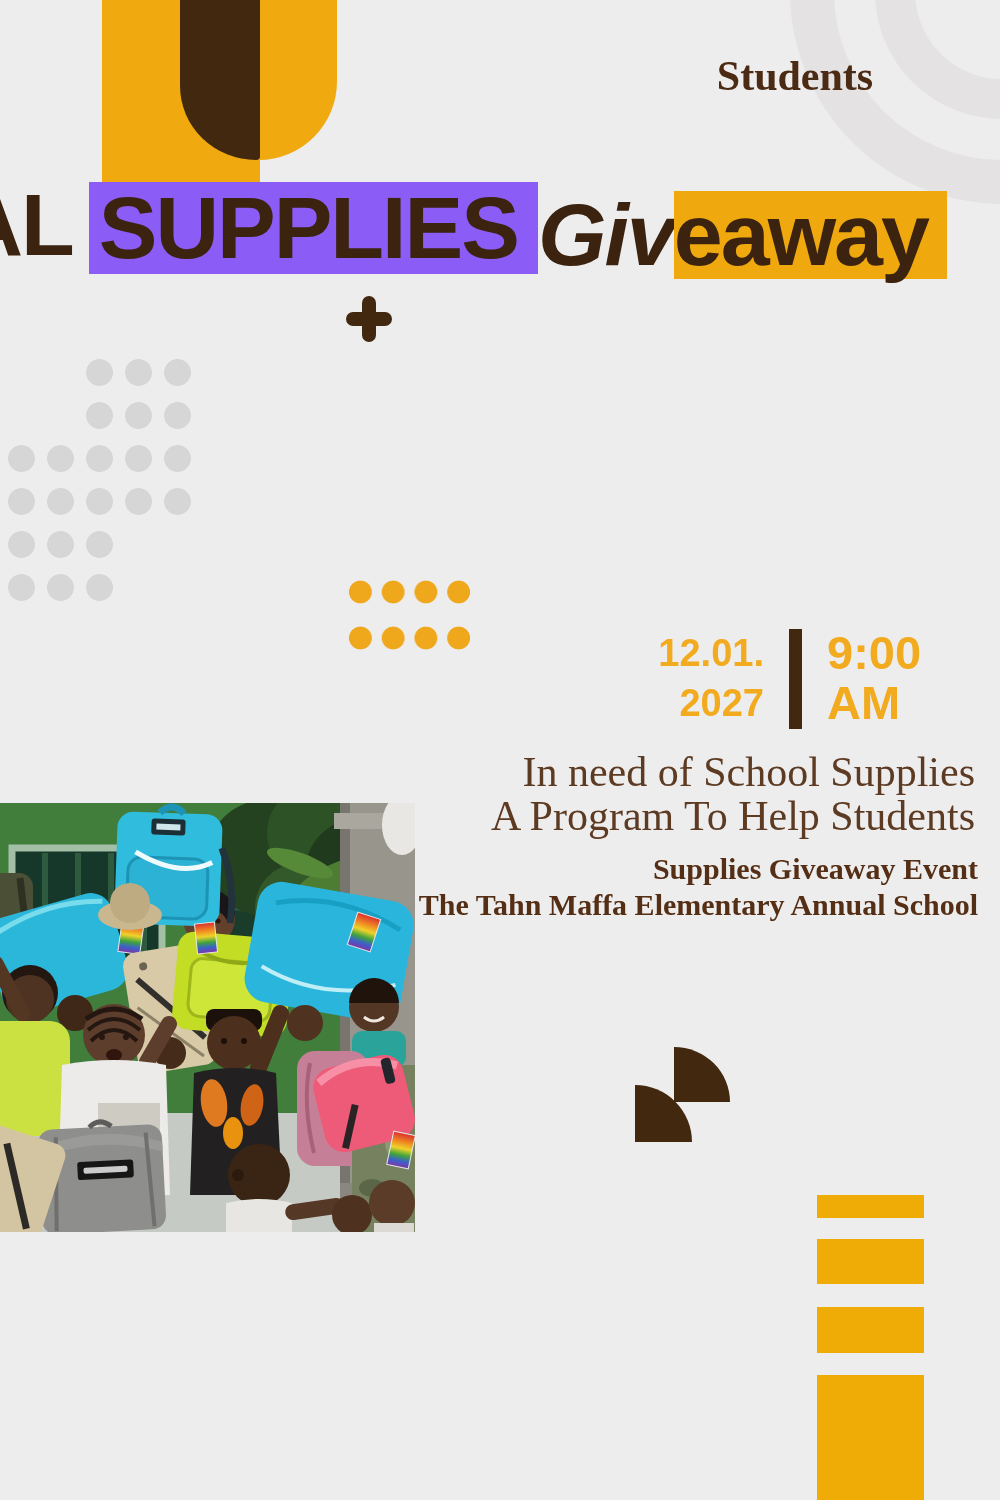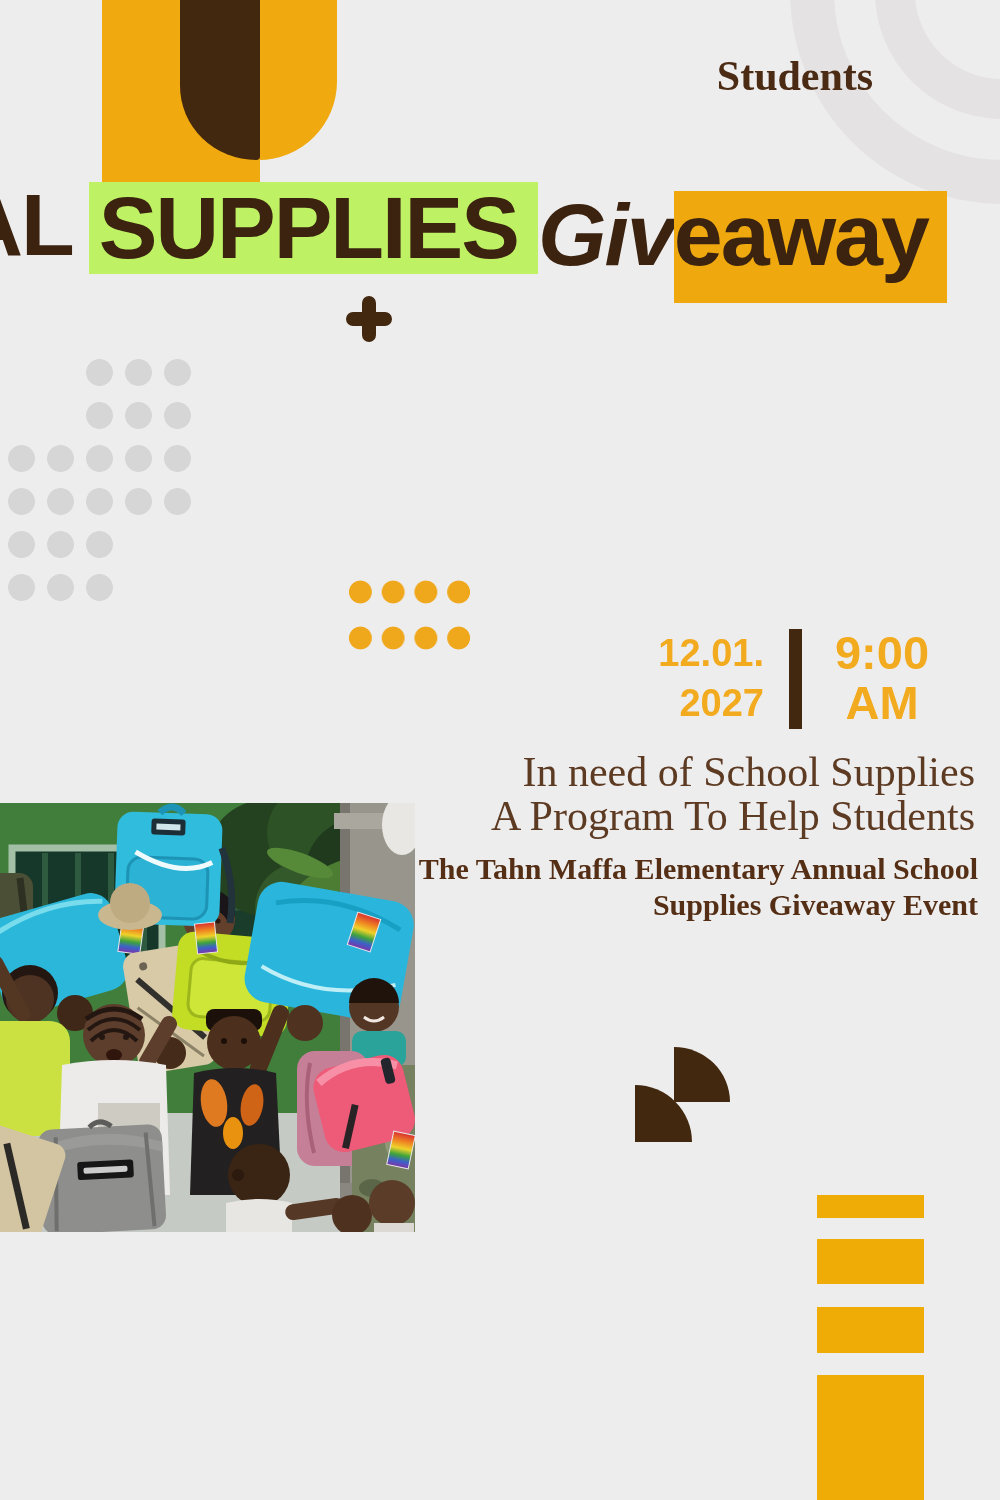--- a/index.html
+++ b/index.html
@@ -43,7 +43,7 @@
     white-space:nowrap;}
   .headline .plain{line-height:108px;padding-right:16px;}
   .headline .row3{margin-top:9px;}
-  .headline .hlbox{display:inline-block;background:#bef264;height:92px;line-height:92px;
+  .headline .hlbox{display:inline-block;background:#8b5cf6;height:92px;line-height:92px;
     padding:0 20px 0 10px;}
   .headline .row4{margin-top:12px;height:88px;line-height:88px;}
   .headline .row4 .giv{display:inline-block;height:88px;line-height:88px;vertical-align:top;font-style:italic;}

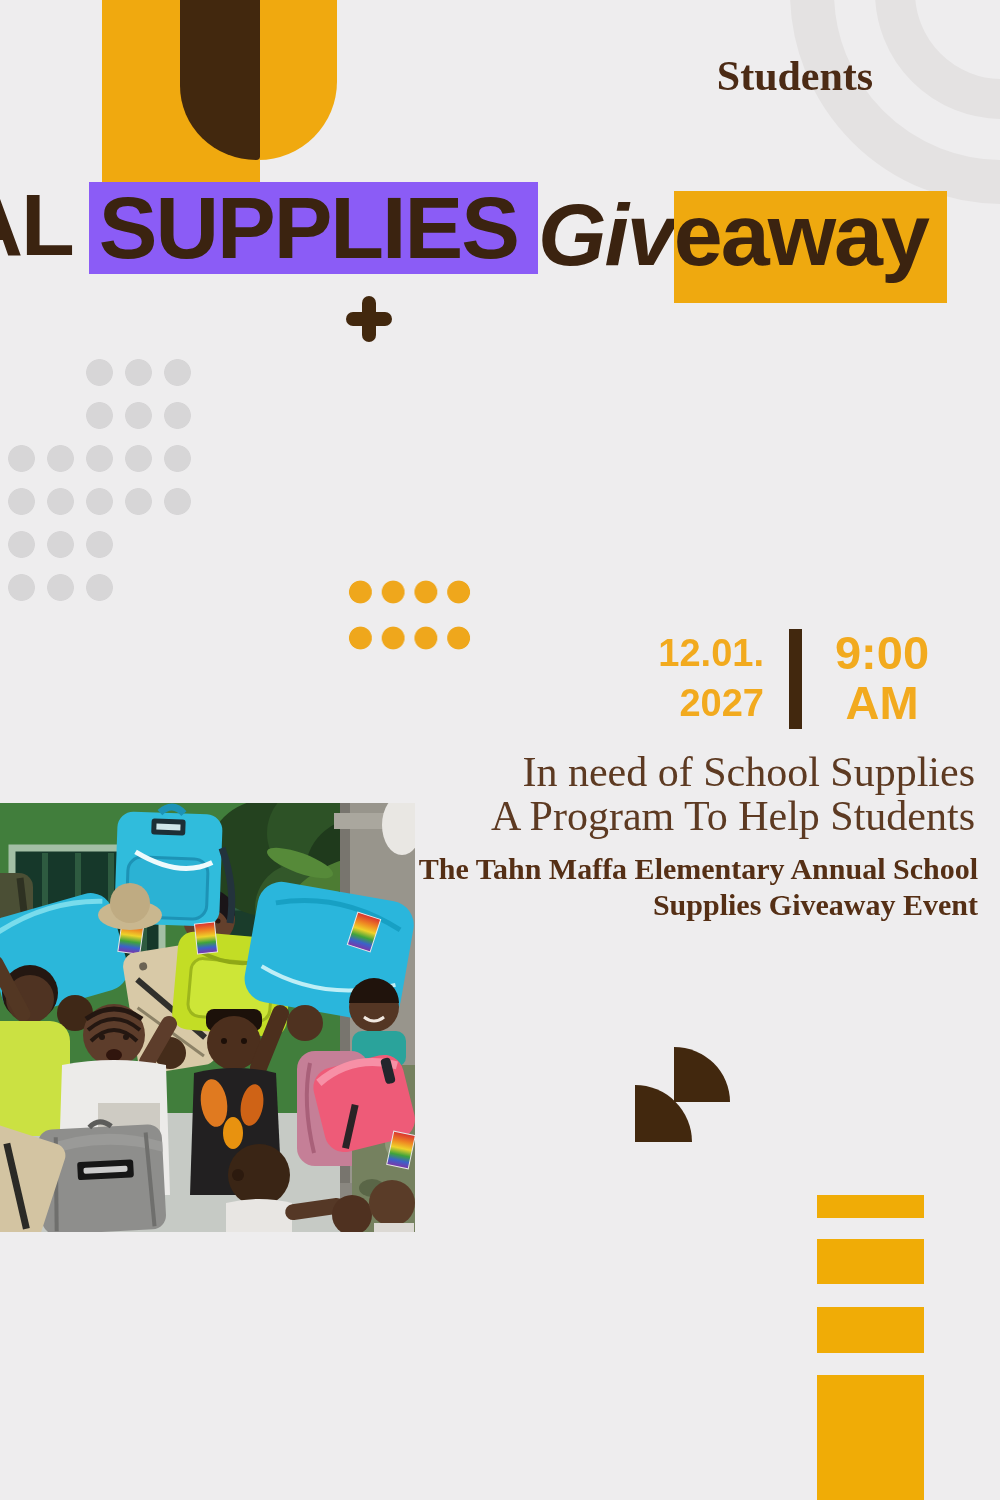--- a/index.html
+++ b/index.html
@@ -47,7 +47,7 @@
     padding:0 20px 0 10px;}
   .headline .row4{margin-top:12px;height:88px;line-height:88px;}
   .headline .row4 .giv{display:inline-block;height:88px;line-height:88px;vertical-align:top;font-style:italic;}
-  .headline .row4 .hlbox2{display:inline-block;background:#EFA90F;height:112px;line-height:88px;
+  .headline .row4 .hlbox2{display:inline-block;background:#EFA90F;height:88px;line-height:88px;
     padding:0 19px 0 0;vertical-align:top;}
   
   .date{position:absolute;top:628px;right:236px;text-align:right;

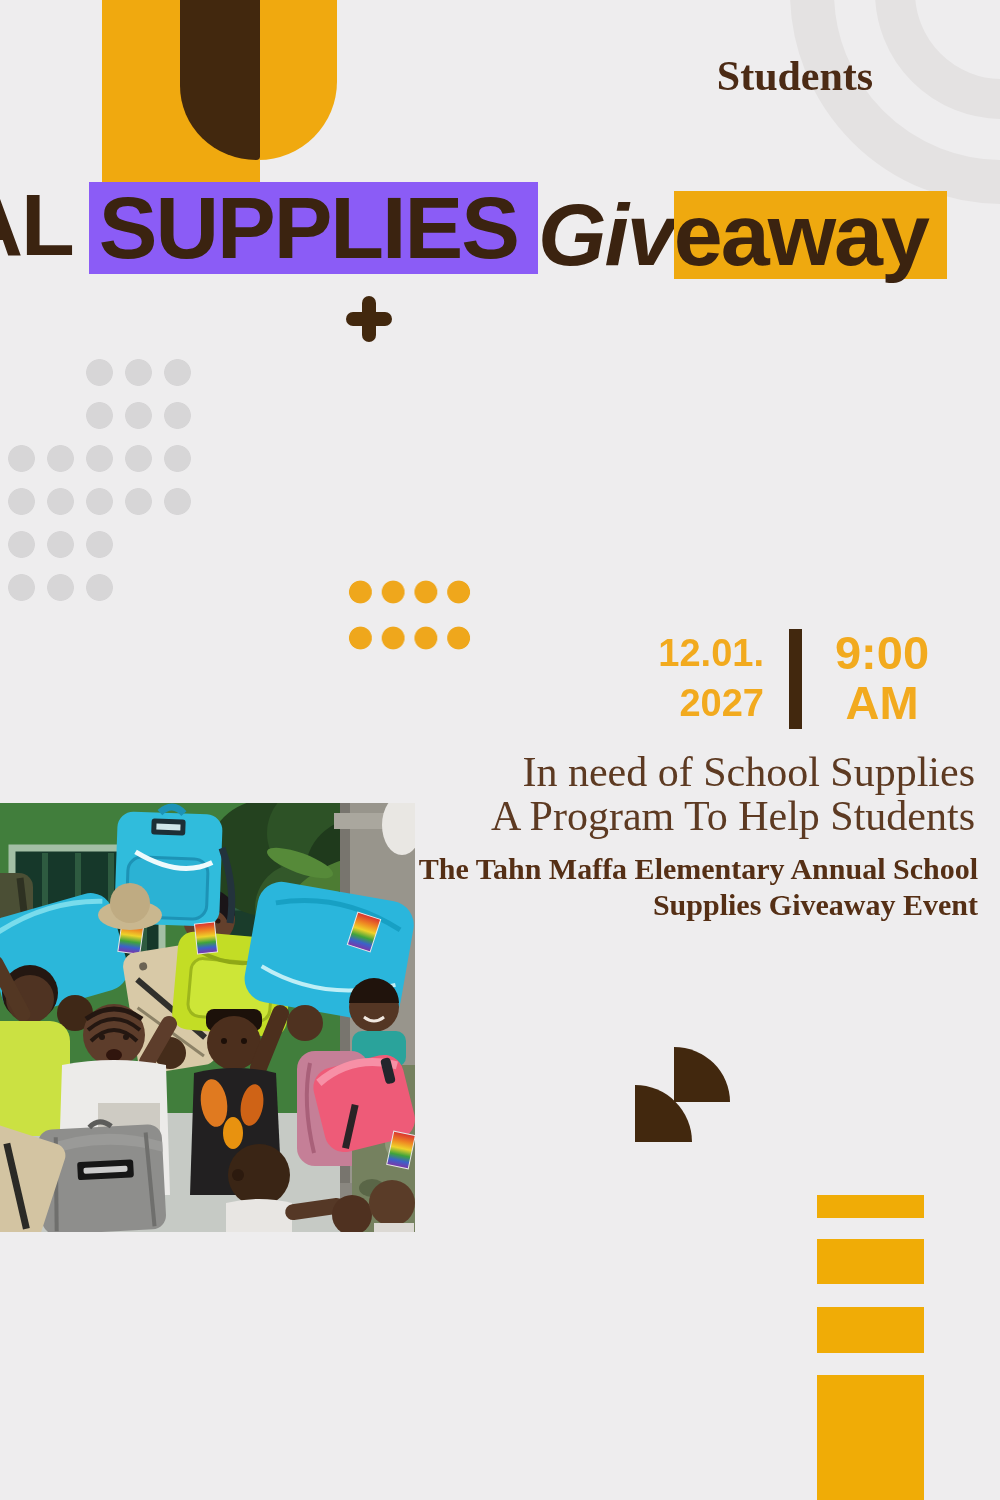--- a/index.html
+++ b/index.html
@@ -53,7 +53,7 @@
   .date{position:absolute;top:628px;right:236px;text-align:right;
     font-weight:bold;font-size:38px;line-height:50px;color:#F2AA1E;letter-spacing:0px;}
   .dtdivider{position:absolute;left:789px;top:629px;width:13px;height:100px;background:#42280E;}
-  .time{position:absolute;top:628px;left:827px;width:110px;text-align:center;
+  .time{position:absolute;top:628px;left:827px;width:110px;
     font-weight:bold;font-size:47px;line-height:50px;color:#F2AA1E;}
   
   .tagline{position:absolute;top:750px;right:25px;text-align:right;

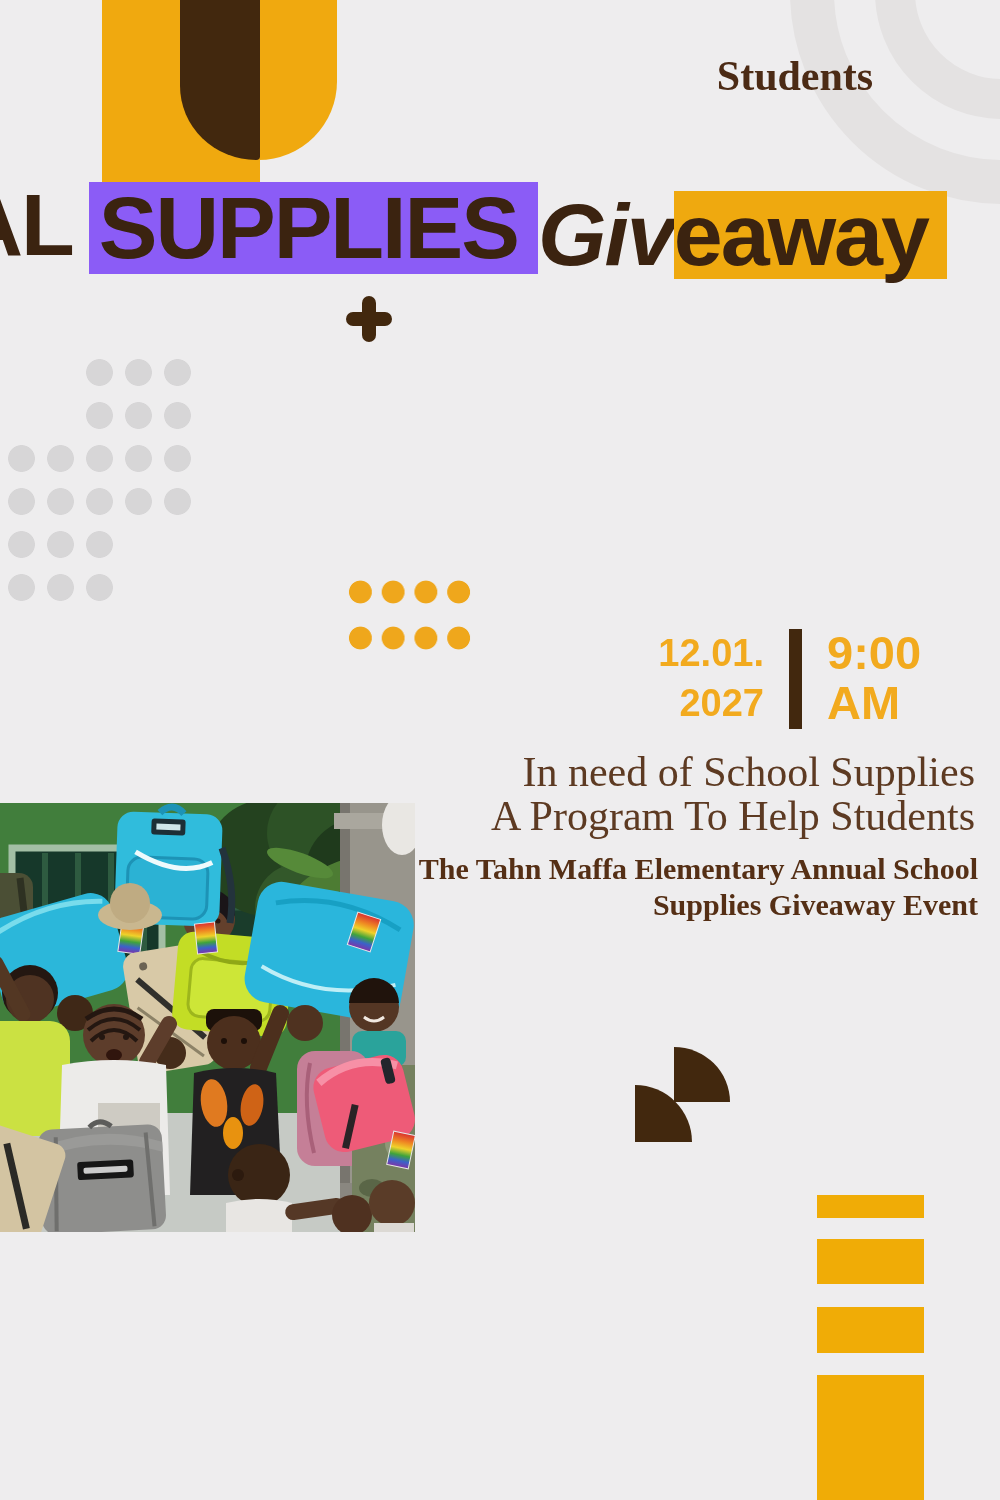--- a/index.html
+++ b/index.html
@@ -124,8 +124,8 @@
     <div>A Program To Help Students</div>
   </div>
   <div class="eventname">
+    <div>Supplies Giveaway Event</div>
     <div>The Tahn Maffa Elementary Annual School</div>
-    <div>Supplies Giveaway Event</div>
   </div>
 
   <div class="photo" role="img" aria-label="Children holding up new school backpacks">

